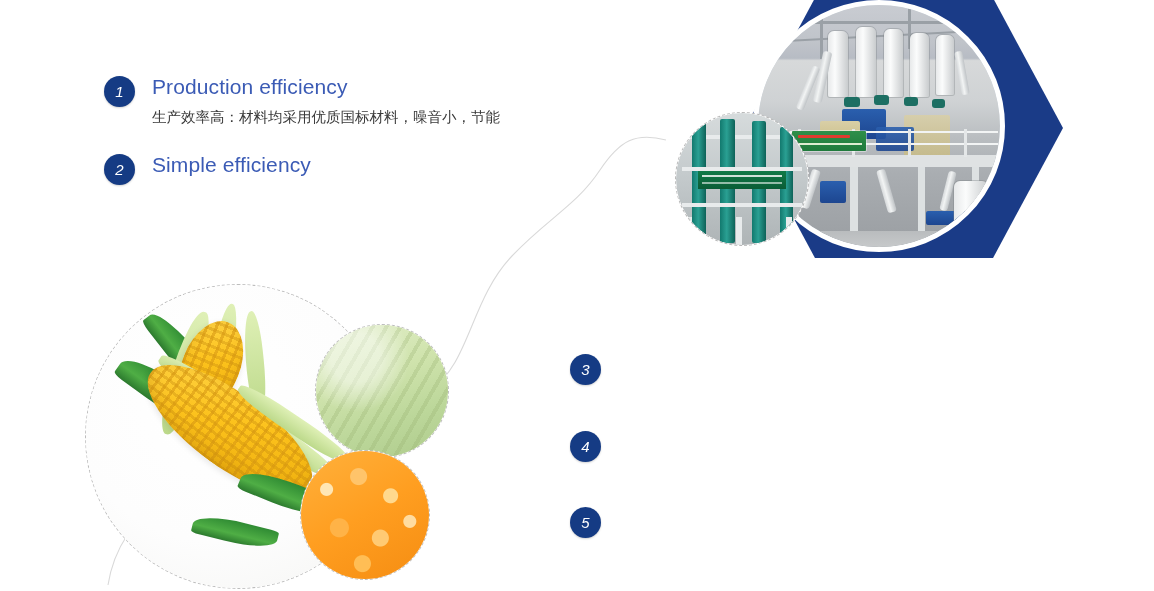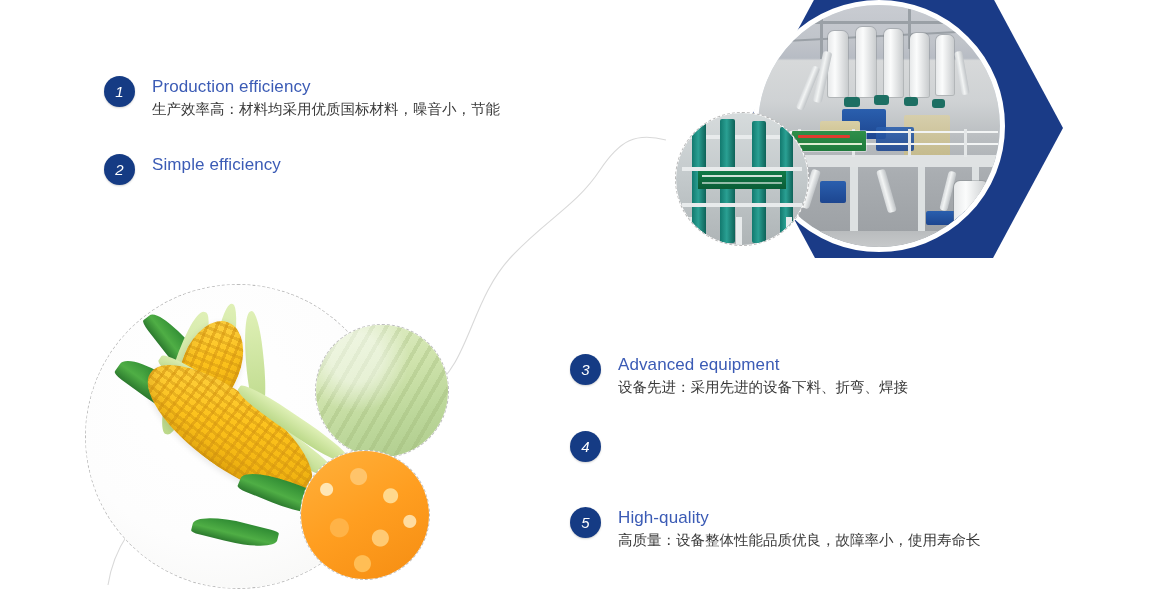--- a/index.html
+++ b/index.html
@@ -29,7 +29,7 @@
   .ftext{margin-left:17px;padding-top:1px;}
   .ftitle{
     color:#3b5bb5;
-    font-size:17px;
+    font-size:21px;
     line-height:19px;
     letter-spacing:.1px;
     white-space:nowrap;

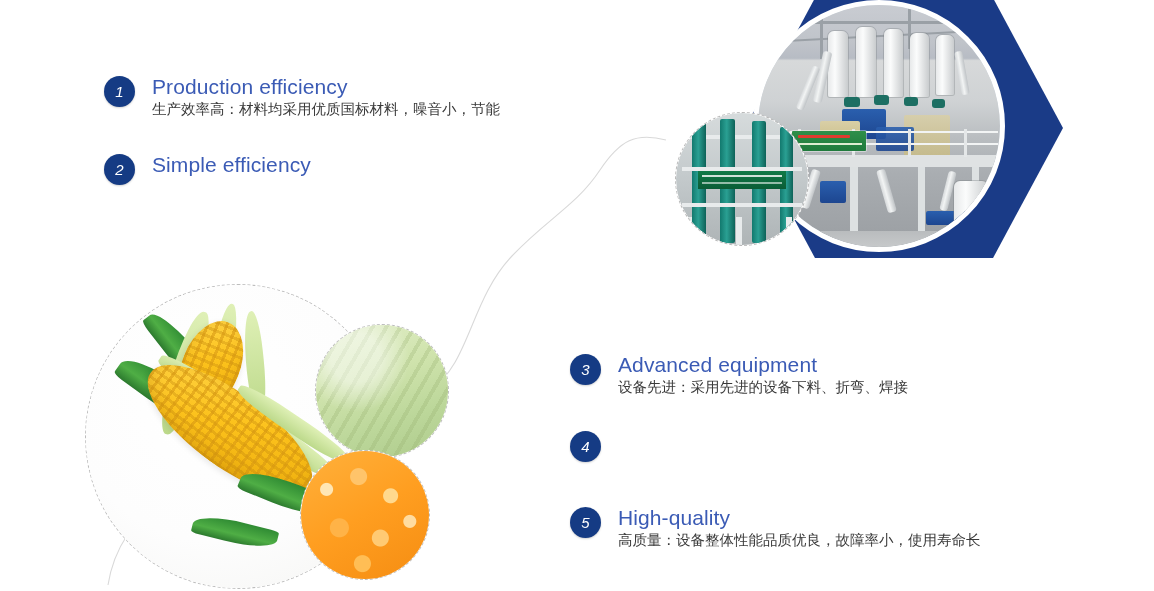--- a/index.html
+++ b/index.html
@@ -38,7 +38,7 @@
     color:#3a3a3a;
     font-size:14.5px;
     line-height:22px;
-    margin-top:2px;
+    margin-top:10px;
     white-space:nowrap;
   }
 

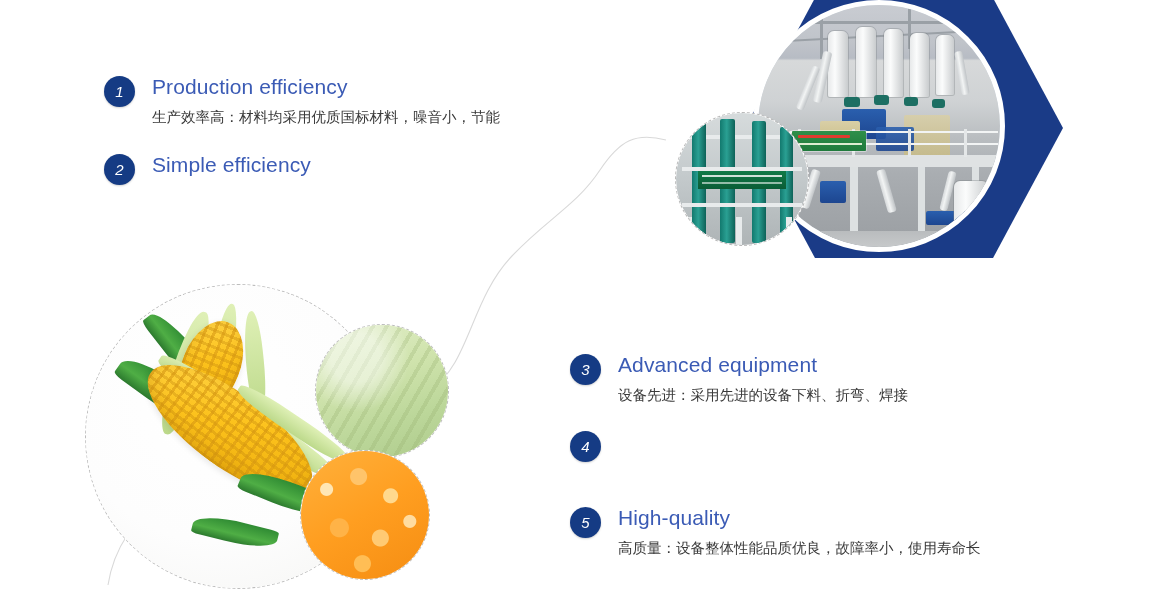--- a/index.html
+++ b/index.html
@@ -298,10 +298,6 @@
 
   <div class="feature" style="left:570px;top:354px;">
     <div class="badge">3</div>
-    <div class="ftext">
-      <div class="ftitle">Advanced equipment</div>
-      <div class="fdesc">设备先进：采用先进的设备下料、折弯、焊接</div>
-    </div>
   </div>
 
   <div class="feature" style="left:570px;top:431px;">

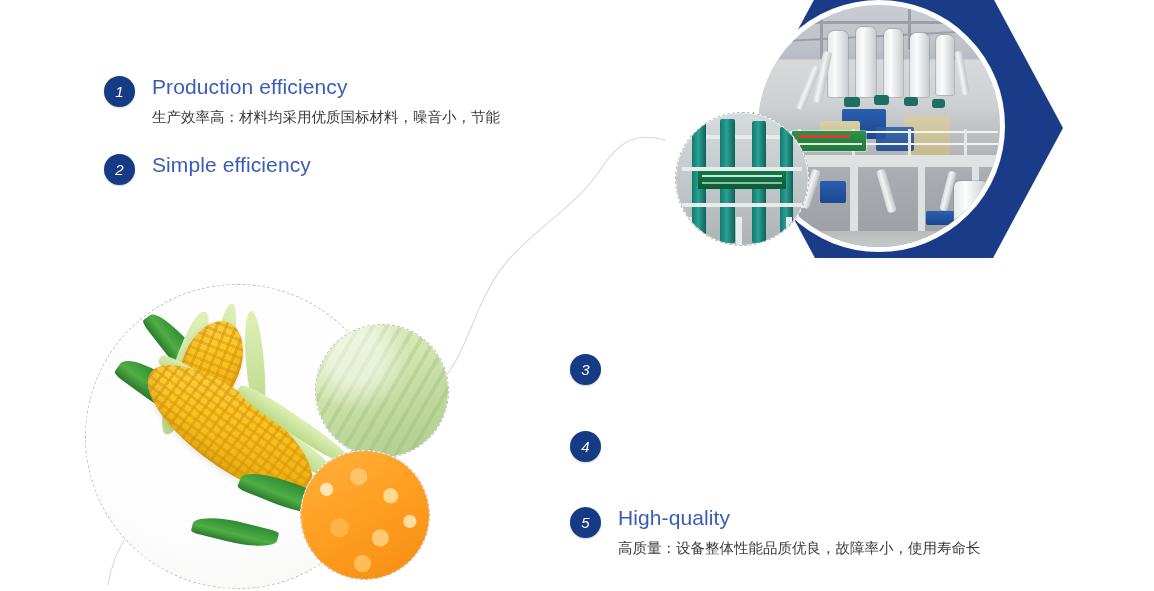--- a/index.html
+++ b/index.html
@@ -306,10 +306,6 @@
 
   <div class="feature" style="left:570px;top:507px;">
     <div class="badge">5</div>
-    <div class="ftext">
-      <div class="ftitle">High-quality</div>
-      <div class="fdesc">高质量：设备整体性能品质优良，故障率小，使用寿命长</div>
-    </div>
   </div>
 
 </div>

